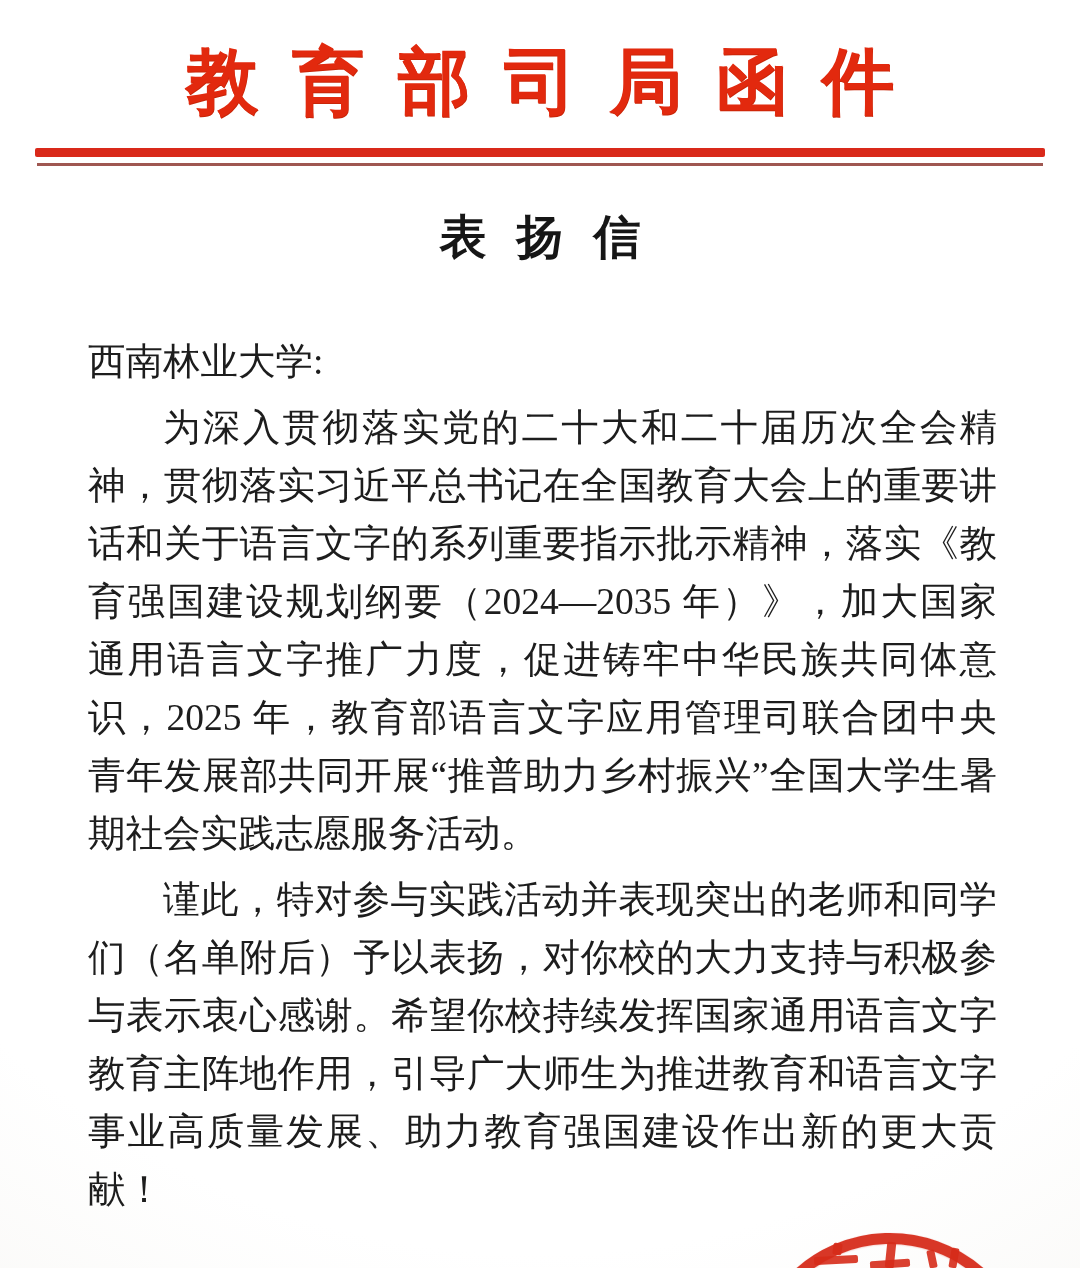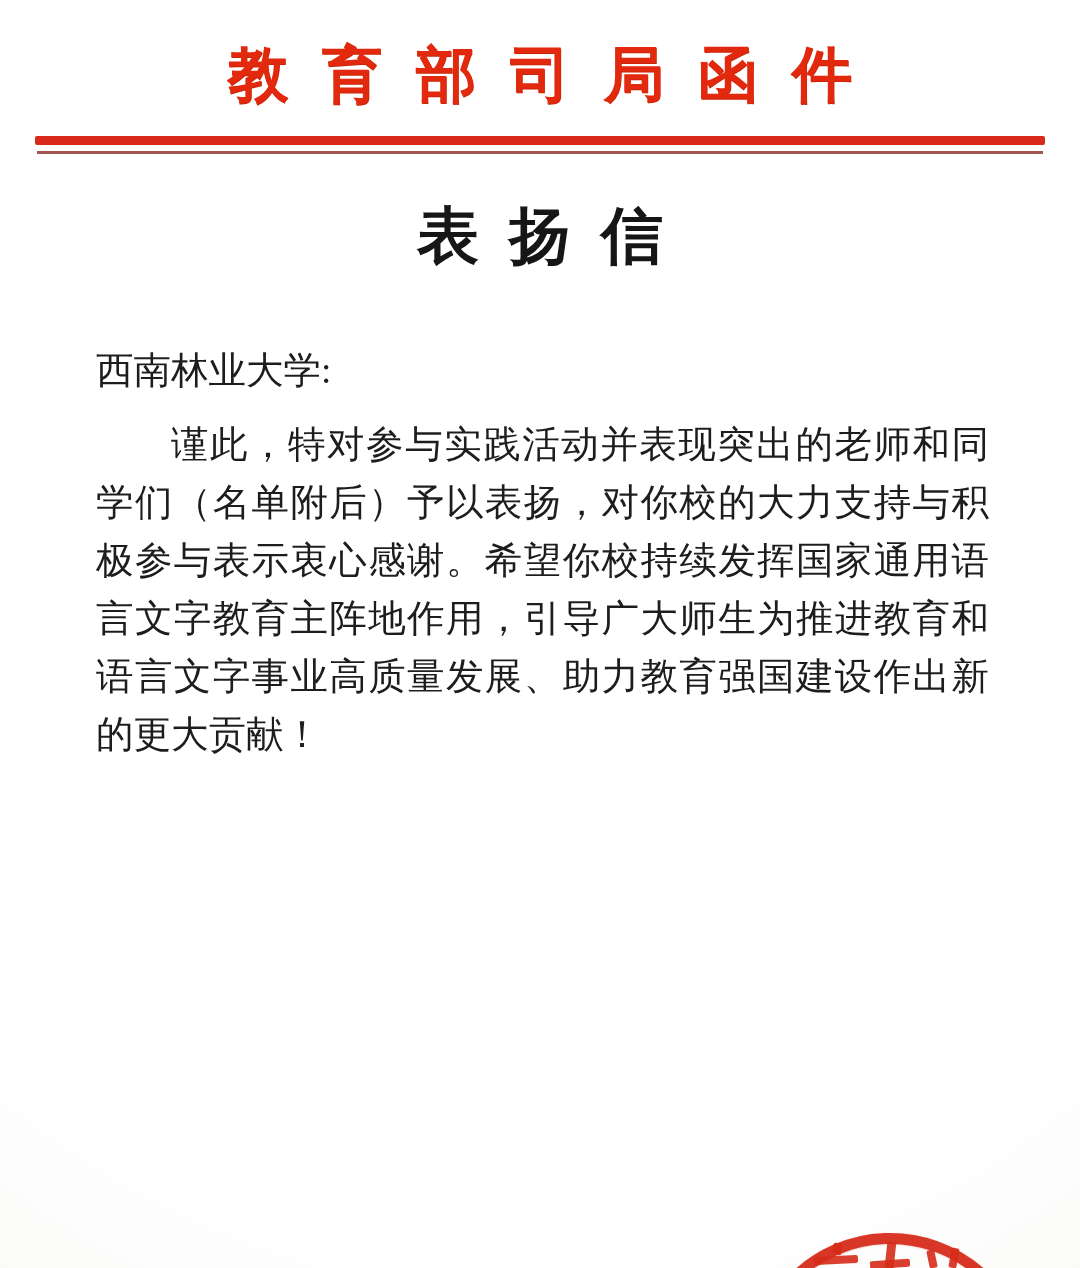--- a/index.html
+++ b/index.html
@@ -23,7 +23,7 @@
   .masthead {
     padding-top: 44px;
     text-align: center;
-    font-size: 60px;
+    font-size: 72px;
     line-height: 1.06;
     font-weight: bold;
     color: #e2290e;

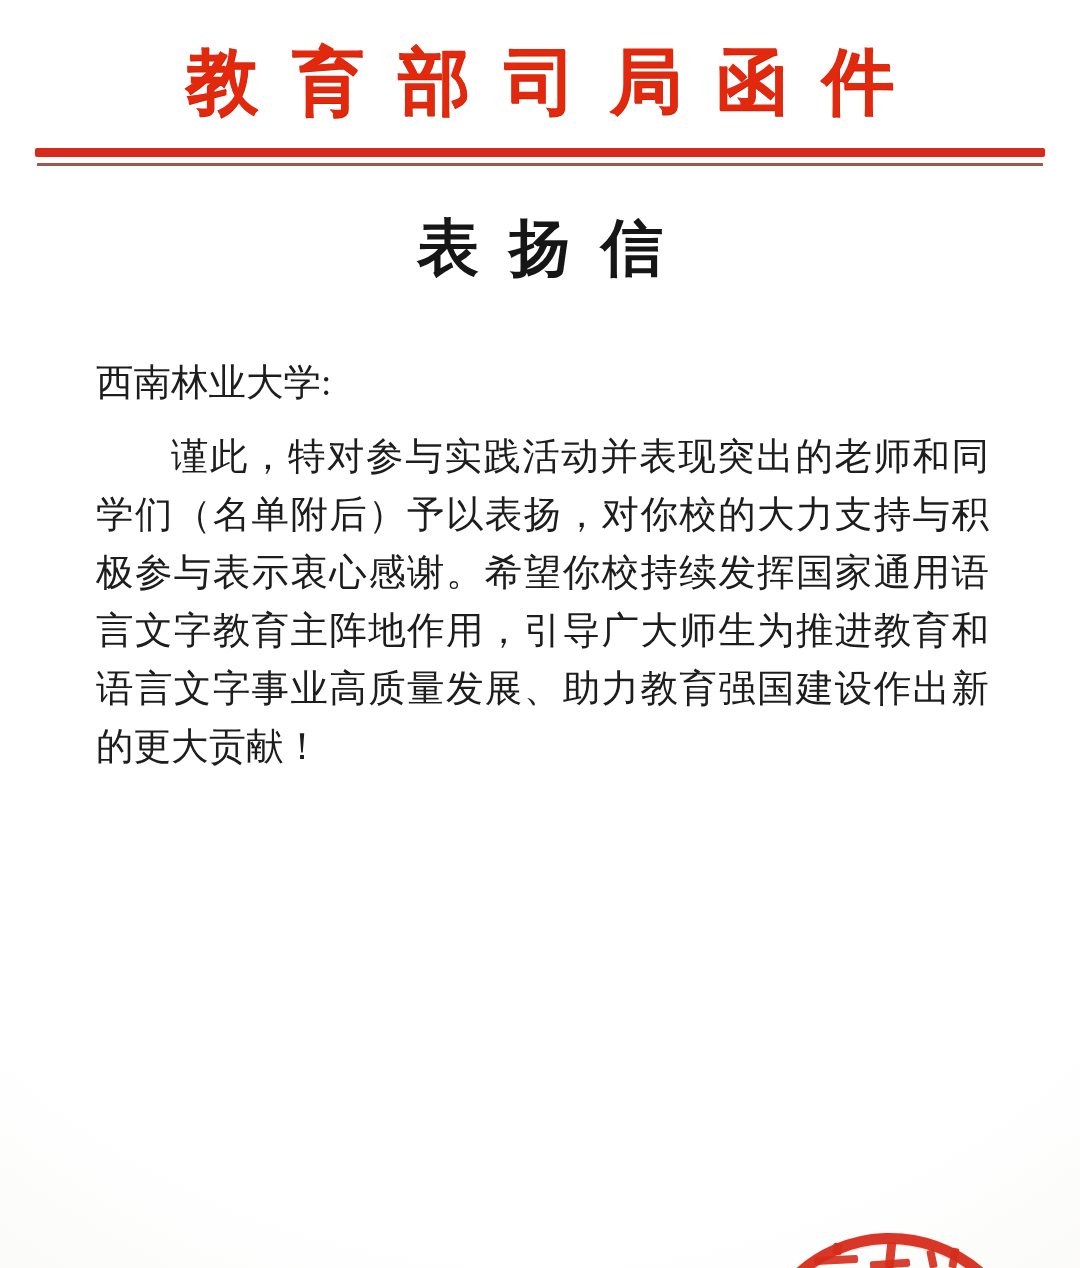--- a/index.html
+++ b/index.html
@@ -53,7 +53,7 @@
   .title {
     margin-top: 40px;
     text-align: center;
-    font-size: 62px;
+    font-size: 47px;
     font-weight: bold;
     letter-spacing: 30px;
     padding-left: 30px;

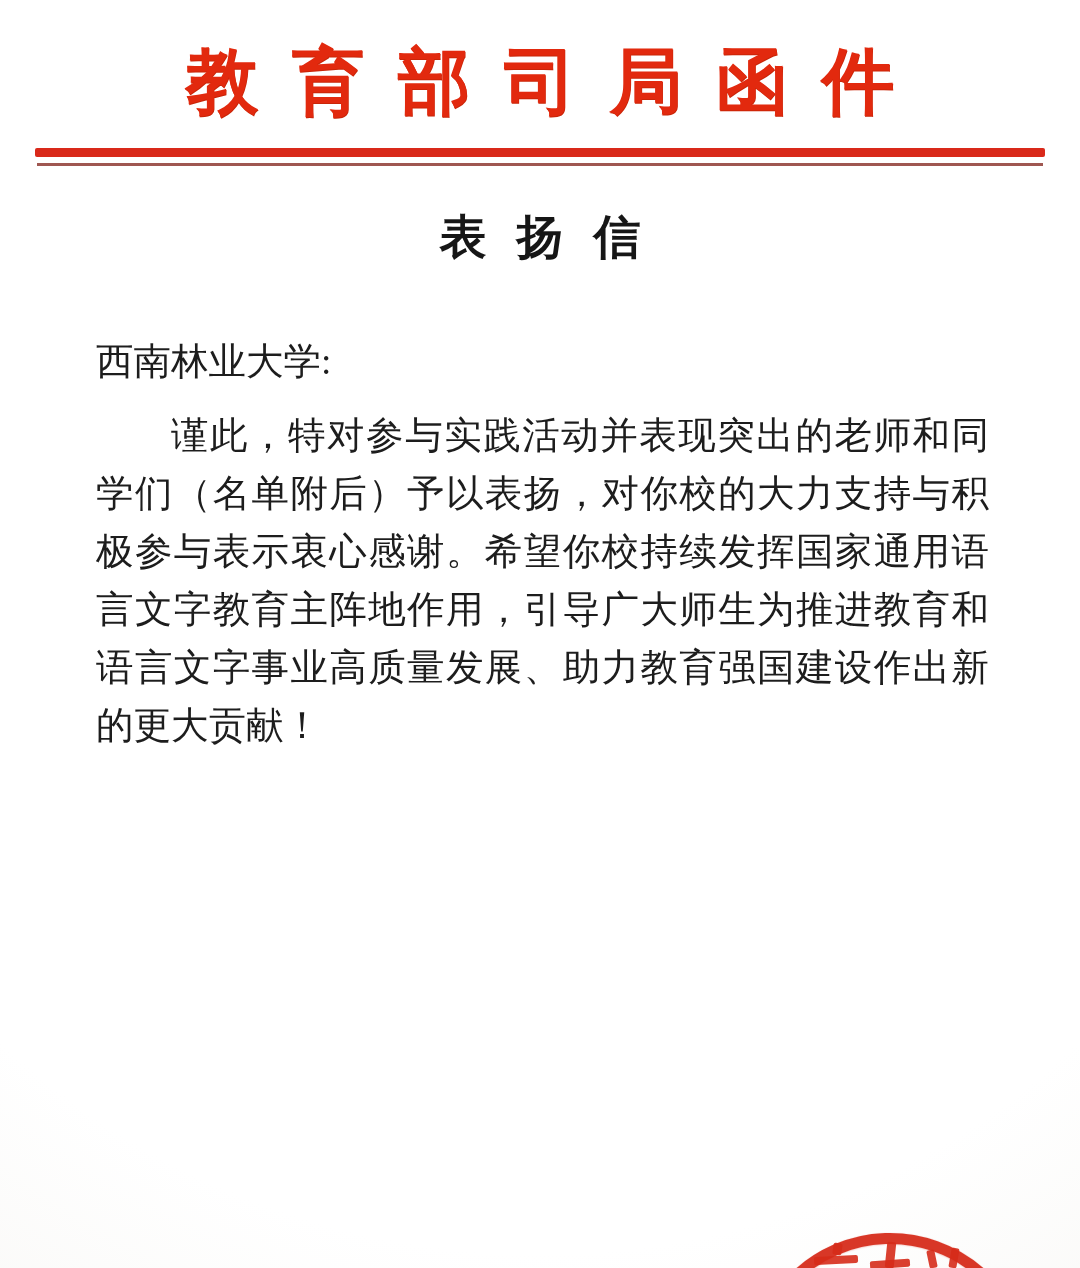--- a/index.html
+++ b/index.html
@@ -70,7 +70,7 @@
     color: #1d1d1d;
   }
   .letter p {
-    margin: 16px;
+    margin: 8px;
   }
   .letter p.para {
     text-indent: 2em;

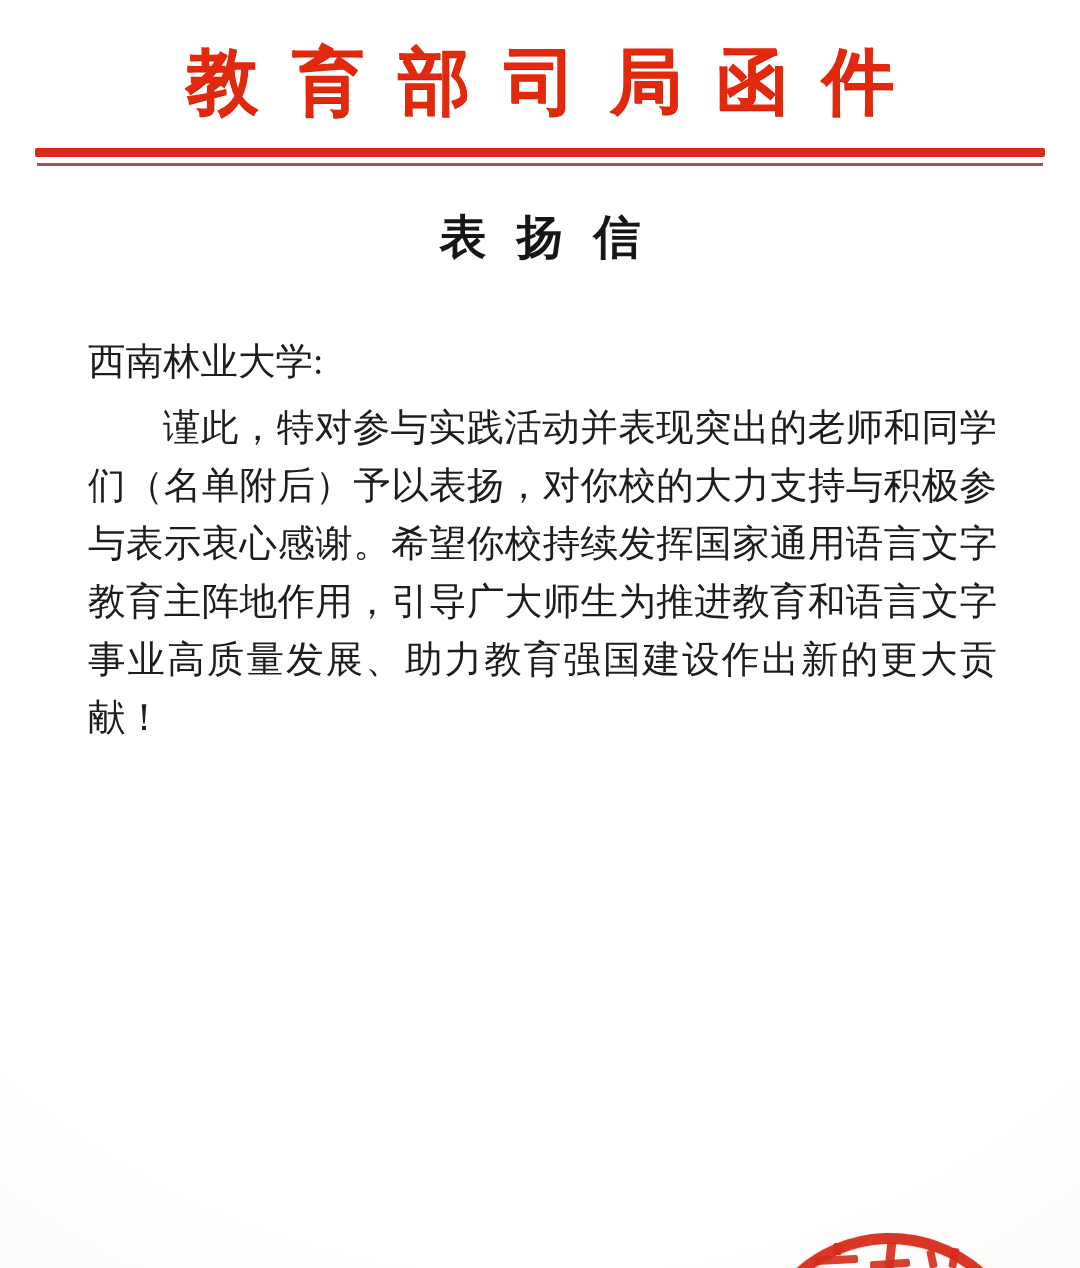--- a/index.html
+++ b/index.html
@@ -119,6 +119,7 @@
 
   <div class="letter">
     <p class="salutation">西南林业大学:</p>
+    <p class="para">为深入贯彻落实党的二十大和二十届历次全会精神，贯彻落实习近平总书记在全国教育大会上的重要讲话和关于语言文字的系列重要指示批示精神，落实《教育强国建设规划纲要（2024—2035 年）》，加大国家通用语言文字推广力度，促进铸牢中华民族共同体意识，2025 年，教育部语言文字应用管理司联合团中央青年发展部共同开展“推普助力乡村振兴”全国大学生暑期社会实践志愿服务活动。</p>
     <p class="para">谨此，特对参与实践活动并表现突出的老师和同学们（名单附后）予以表扬，对你校的大力支持与积极参与表示衷心感谢。希望你校持续发挥国家通用语言文字教育主阵地作用，引导广大师生为推进教育和语言文字事业高质量发展、助力教育强国建设作出新的更大贡献！</p>
   </div>
 

